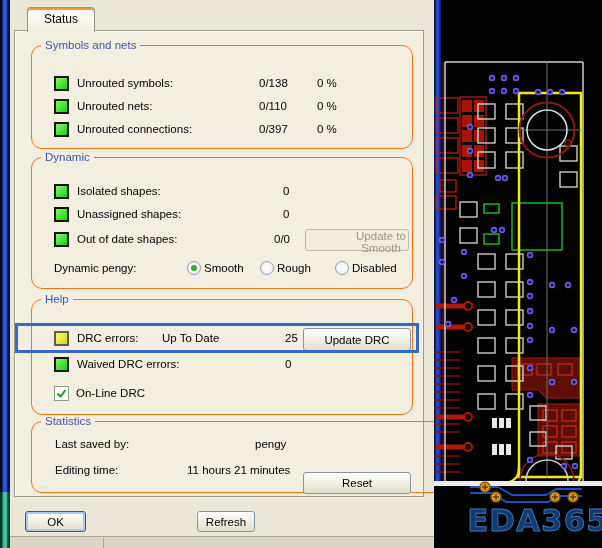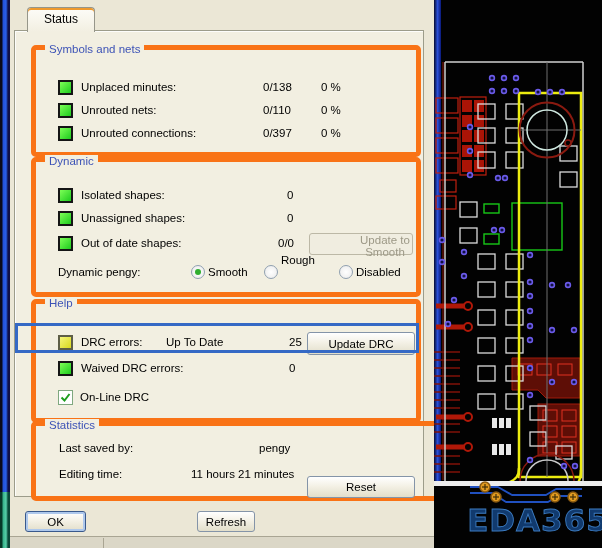--- a/index.html
+++ b/index.html
@@ -23,7 +23,7 @@
     text-align:center;line-height:23px;font-size:12px;}
   #tab-pane{left:14px;top:30px;width:410px;height:467px;background:#f2efe1;
     border:1px solid #9c9c8a;box-shadow:inset 1px 1px 0 rgba(255,255,255,.85);box-sizing:border-box;}
-  .grp{position:absolute;border:5px solid #f97316;border-radius:5px;}
+  .grp{position:absolute;border:1px solid #f97316;border-radius:11px;}
   .grp-title{position:absolute;top:-7px;left:9px;background:#f2efe1;padding:0 4px;color:#3d53b6;white-space:nowrap;}
   .led{position:absolute;width:11px;height:11px;border:2px solid #151515;
     background:linear-gradient(135deg,#7dff57,#1ecb1e);}

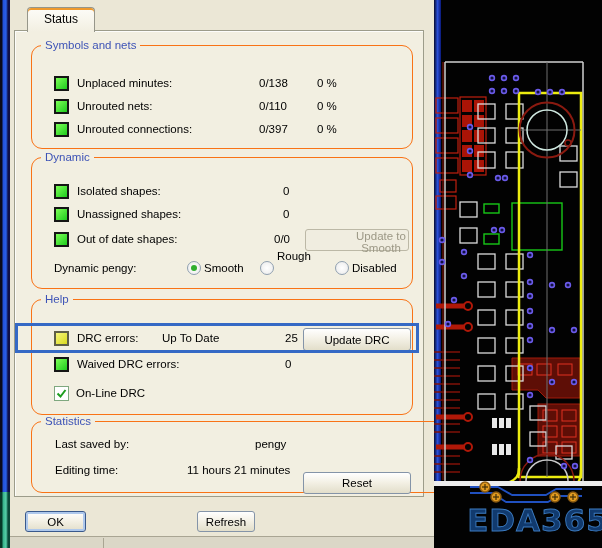--- a/index.html
+++ b/index.html
@@ -61,7 +61,7 @@
       <div class="grp" style="left:16px;top:14px;width:380px;height:102px;">
         <span class="grp-title">Symbols and nets</span>
         <span class="led" style="left:22px;top:30px;"></span>
-        <span class="lbl" style="left:45px;top:31px;">Unplaced minutes:</span>
+        <span class="lbl" style="left:45px;top:31px;">Unrouted symbols:</span>
         <span class="val" style="left:227px;top:31px;">0/138</span>
         <span class="val" style="left:285px;top:31px;">0 %</span>
 

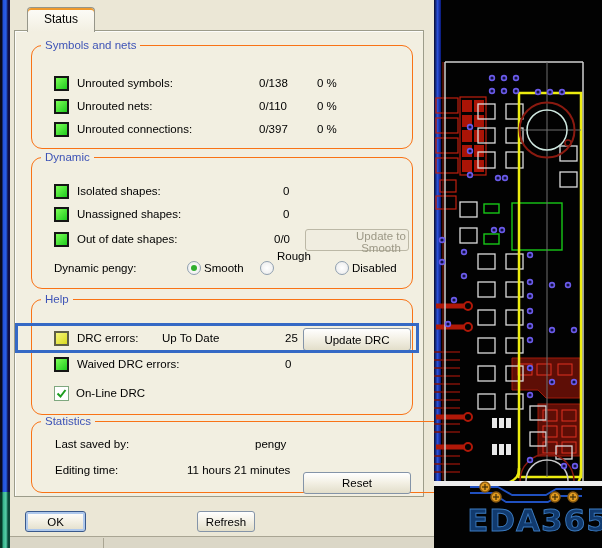--- a/index.html
+++ b/index.html
@@ -95,7 +95,7 @@
         <span class="radio sel" style="left:155px;top:103px;"></span>
         <span class="lbl" style="left:172px;top:104px;">Smooth</span>
         <span class="radio" style="left:228px;top:103px;"></span>
-        <span class="lbl" style="left:245px;top:92px;">Rough</span>
+        <span class="lbl" style="left:245px;top:104px;">Rough</span>
         <span class="radio" style="left:303px;top:103px;"></span>
         <span class="lbl" style="left:320px;top:104px;">Disabled</span>
       </div>

